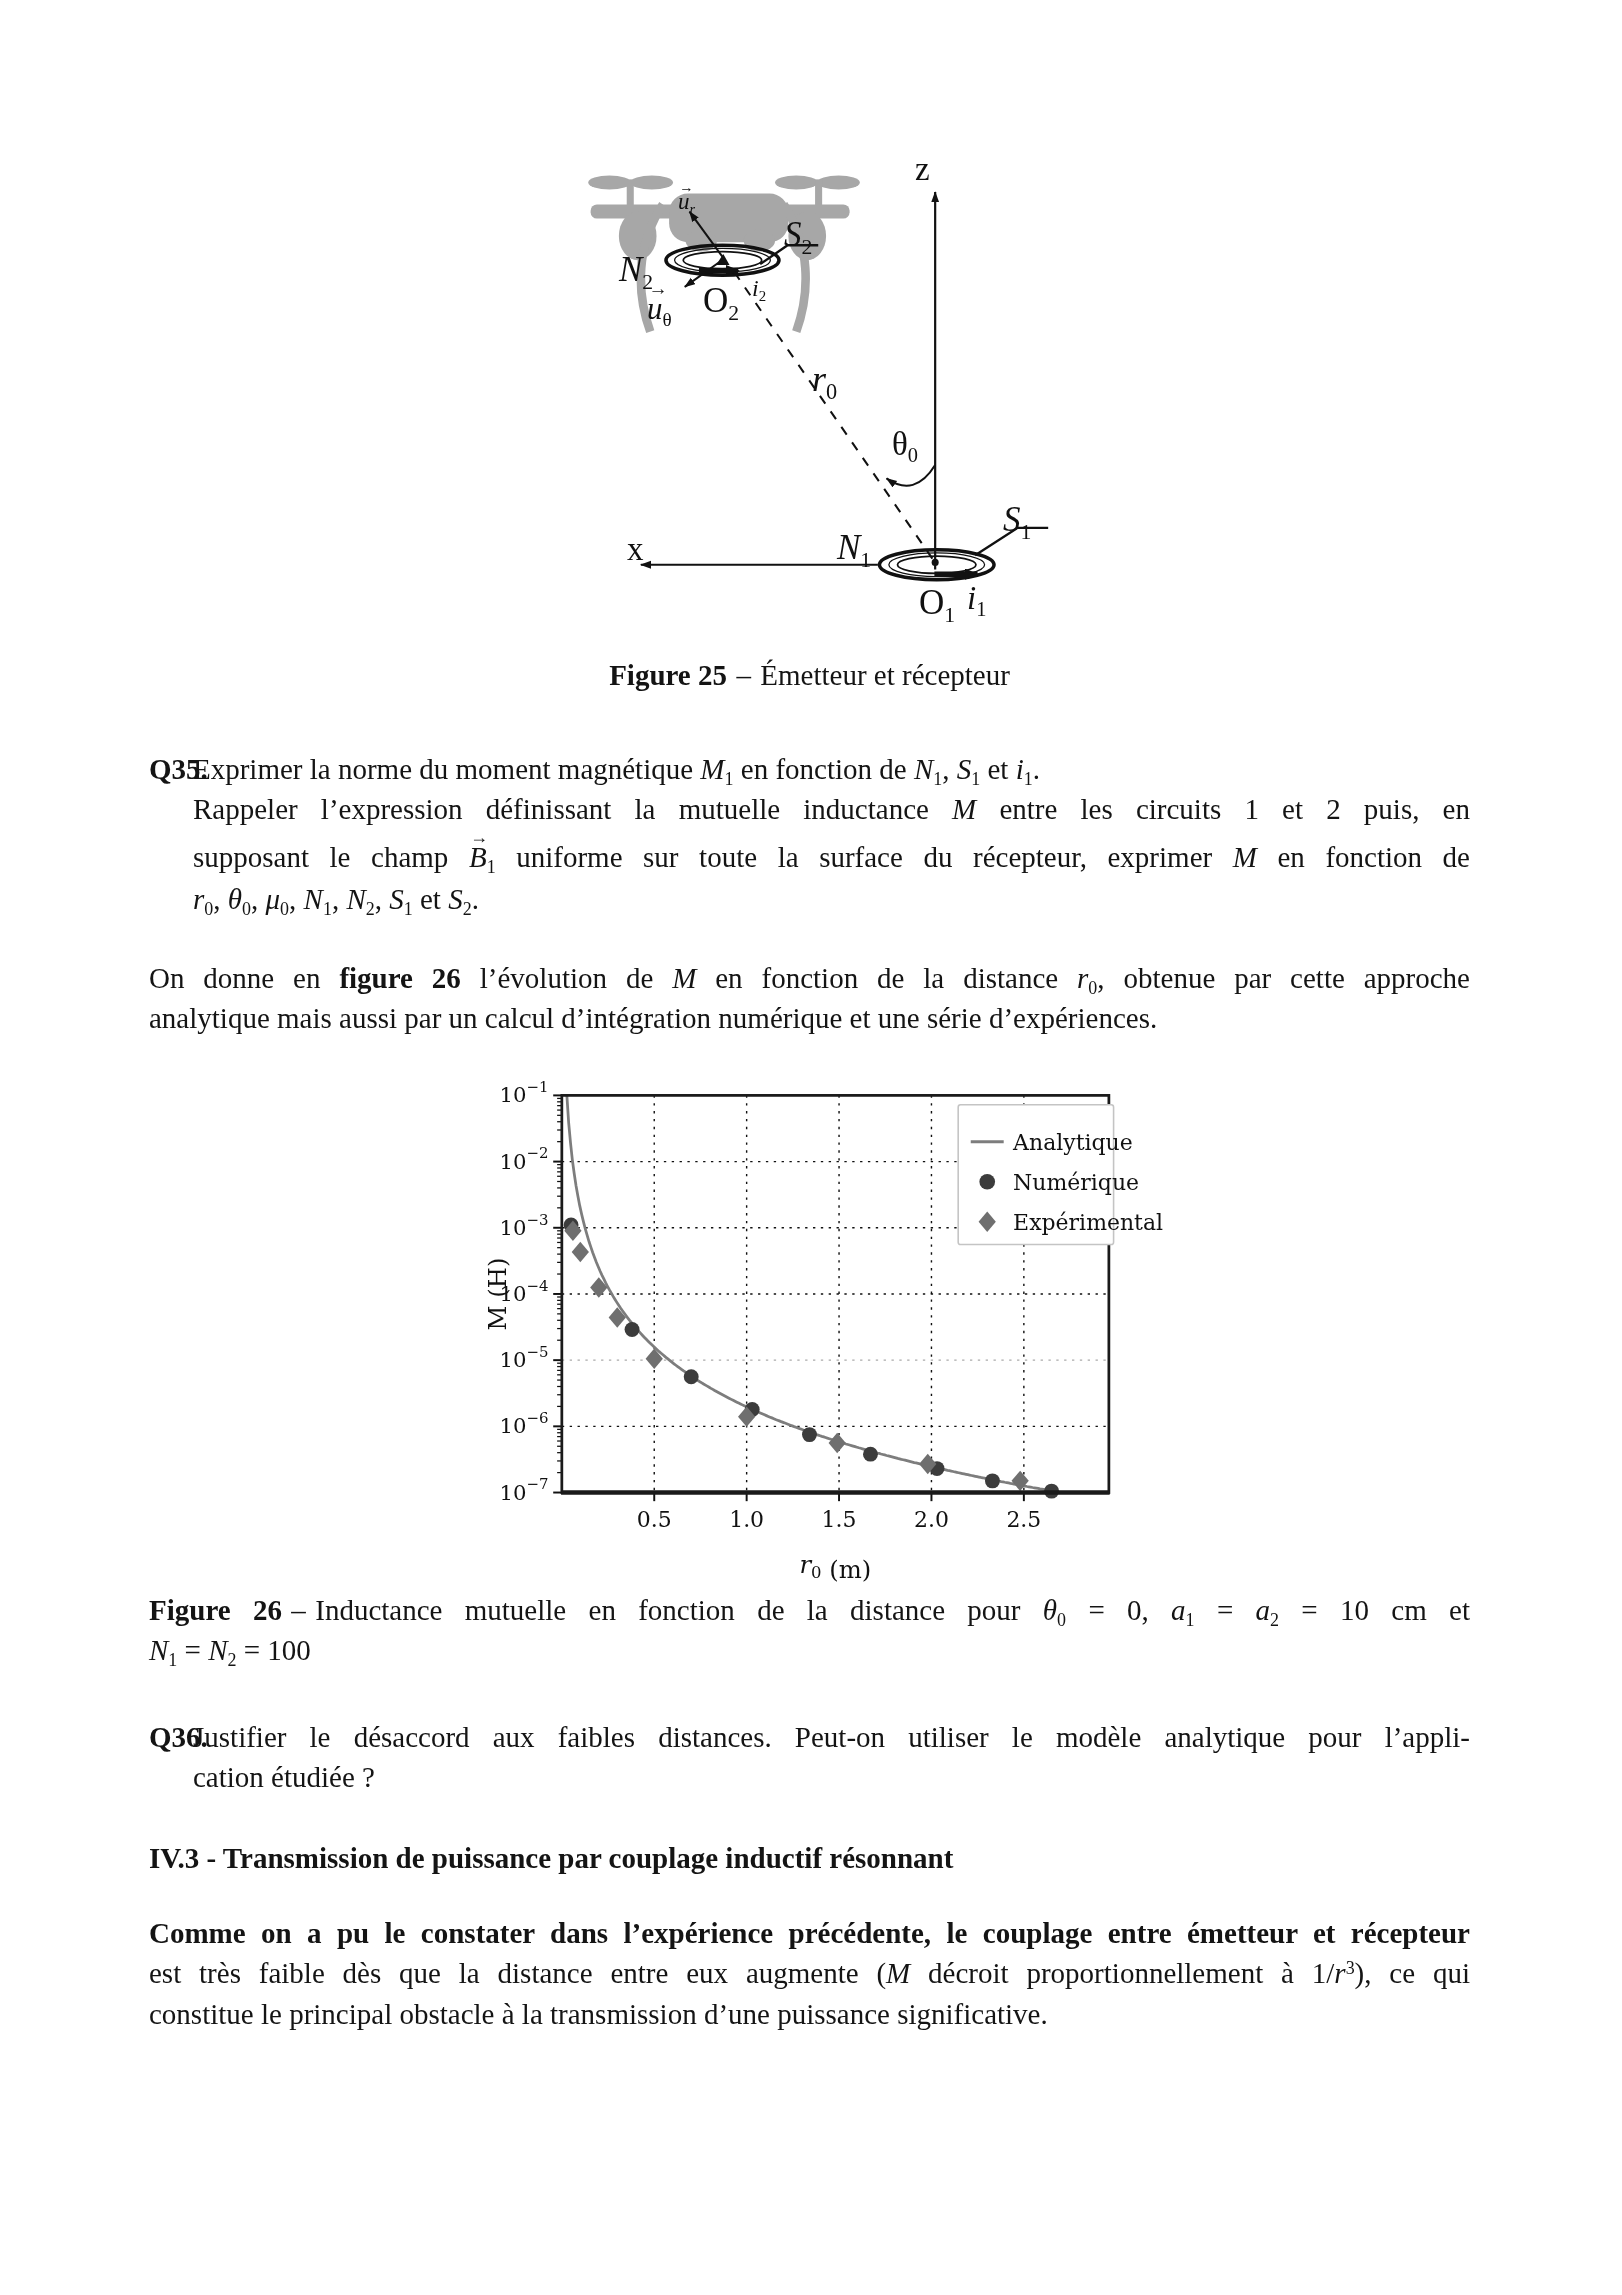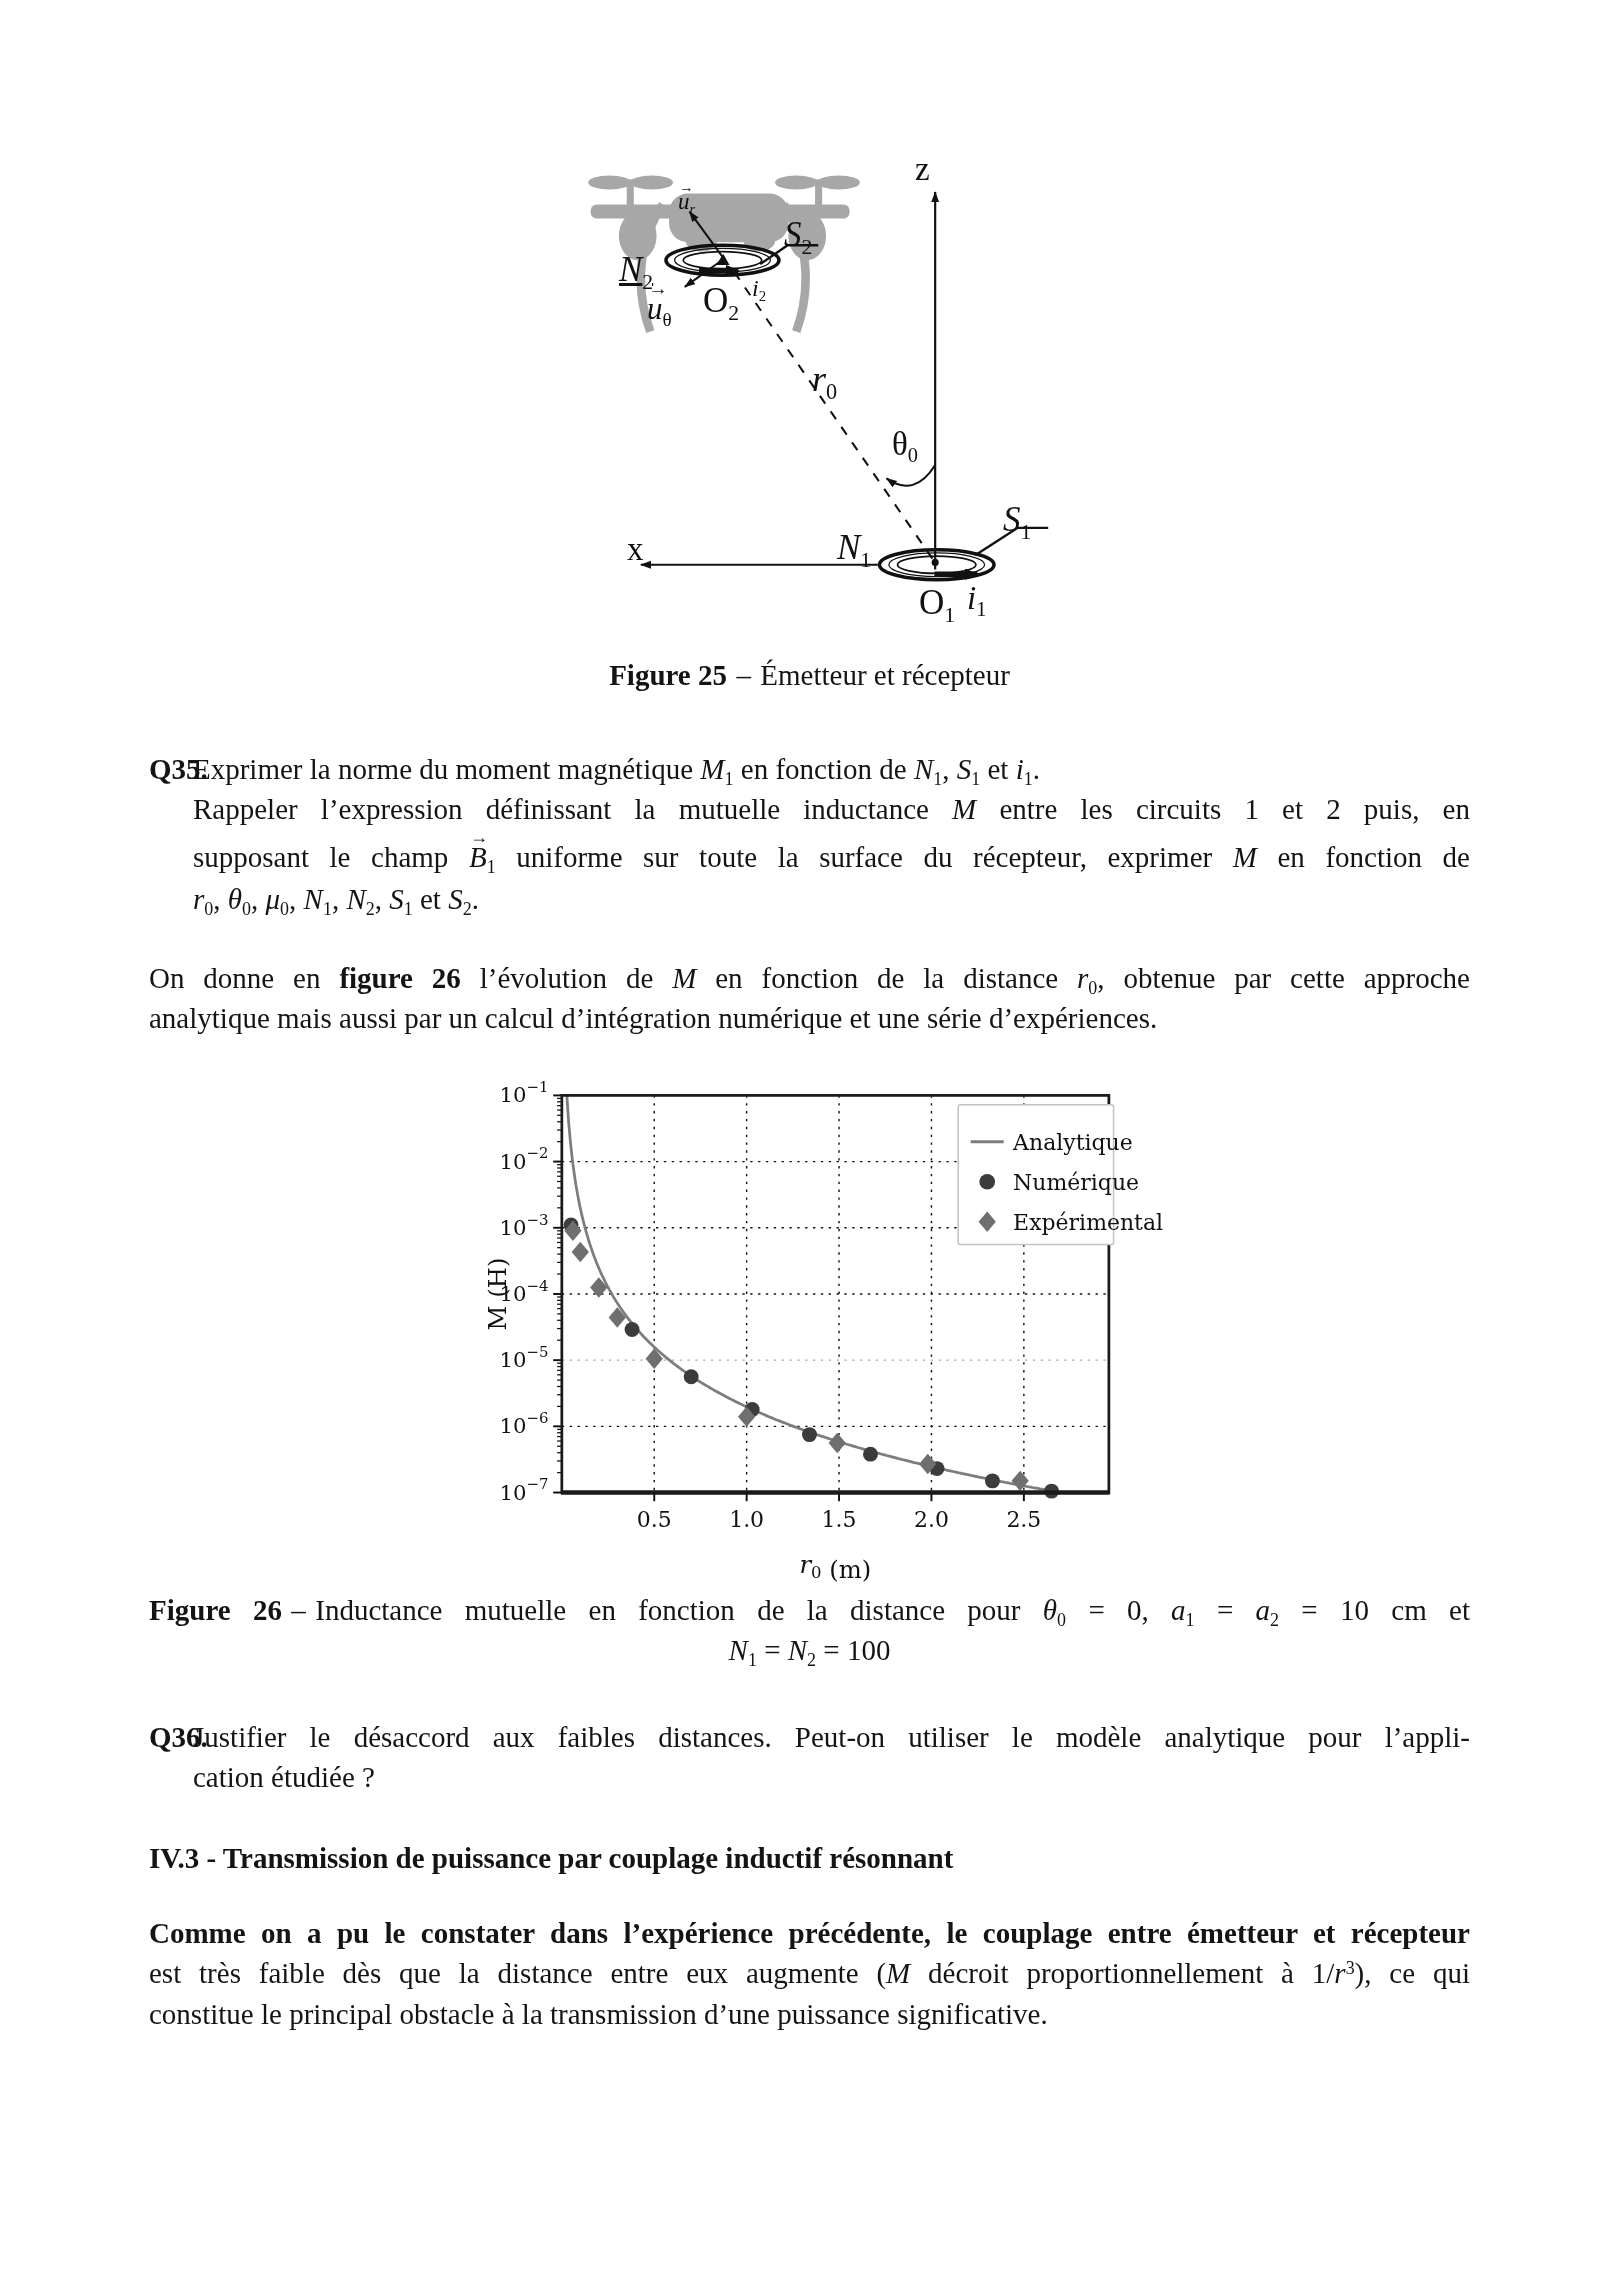--- a/index.html
+++ b/index.html
@@ -90,7 +90,7 @@
     
     <div class="figlabel" style="left:334px;top:25px;font-size:33px;"><span class="seg-n">z</span></div>
     <div class="figlabel" style="left:46px;top:405px;font-size:33px;"><span class="seg-n">x</span></div>
-    <div class="figlabel" style="left:38px;top:124px;font-size:35px;text-decoration:underline;"><span class="seg-i">N</span><span class="seg-sub">2</span></div>
+    <div class="figlabel" style="left:38px;top:124px;font-size:35px;"><span class="seg-i">N</span><span class="seg-sub">2</span></div>
     <div class="figlabel" style="left:203px;top:89px;font-size:35px;"><span class="seg-i">S</span><span class="seg-sub">2</span></div>
     <div class="figlabel" style="left:122px;top:155px;font-size:35px;"><span class="seg-n">O</span><span class="seg-sub">2</span></div>
     <div class="figlabel" style="left:171px;top:149px;font-size:24px;"><span class="seg-i">i</span><span class="seg-sub">2</span></div>

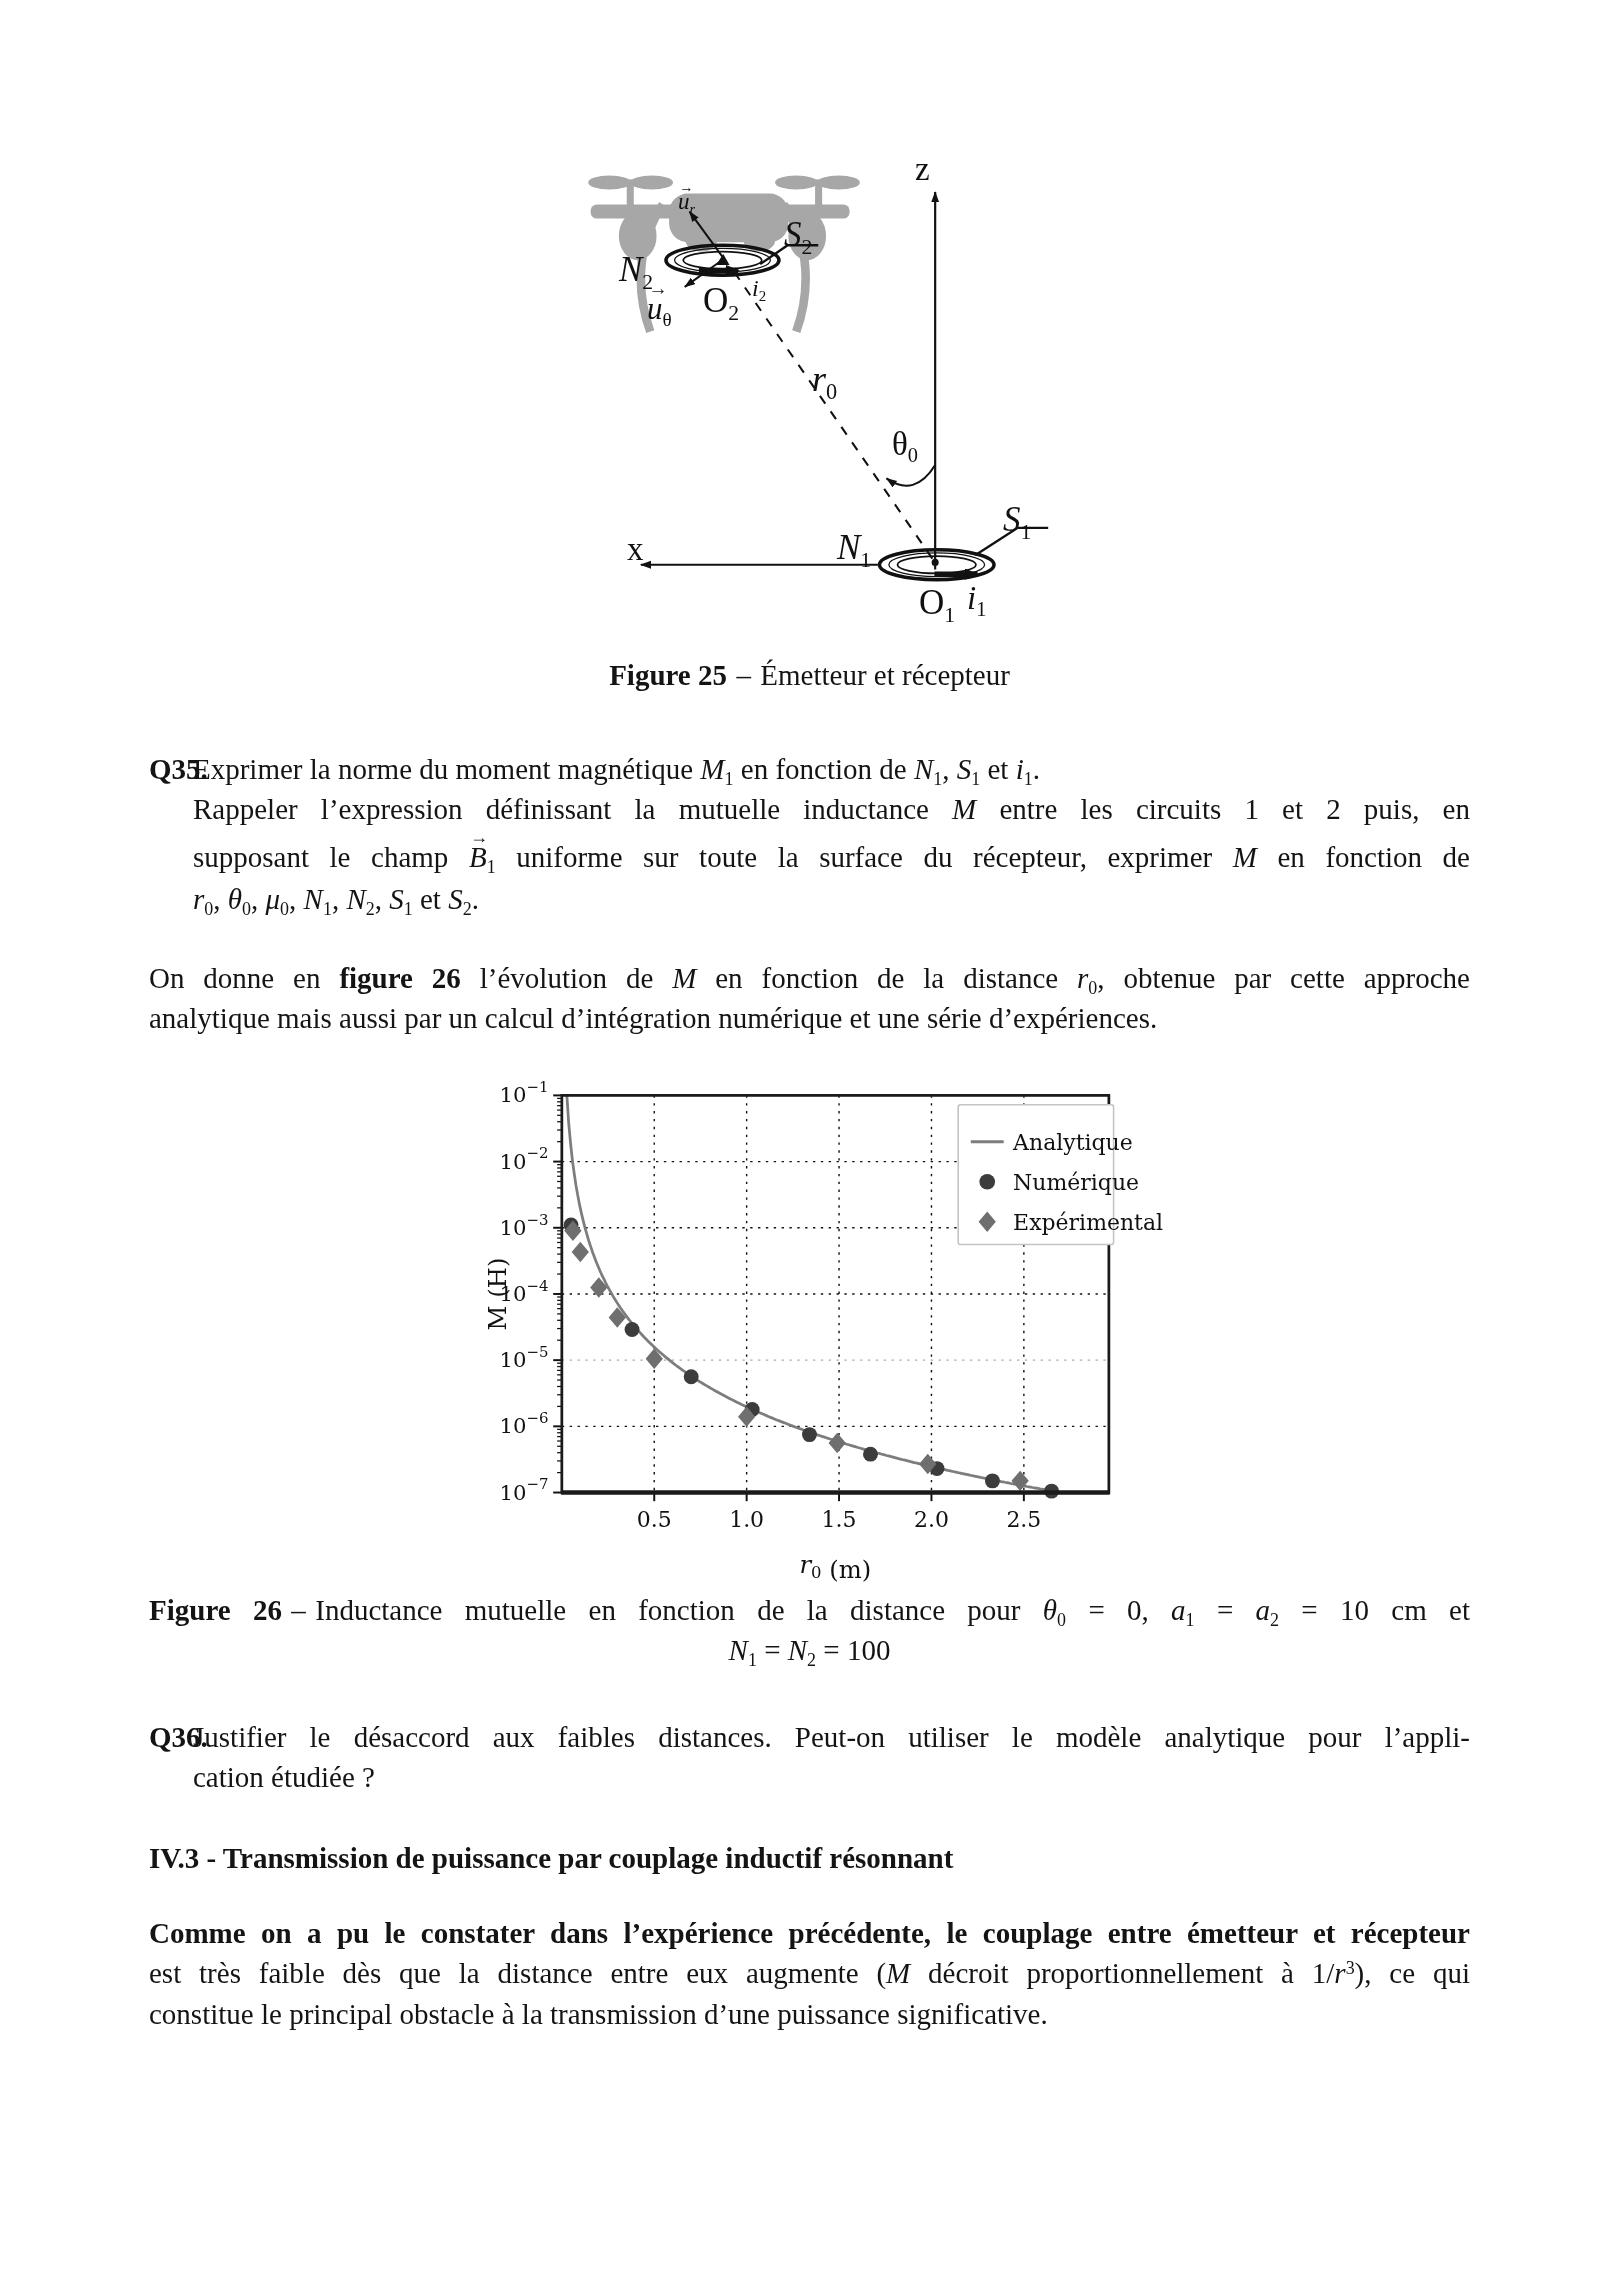--- a/index.html
+++ b/index.html
@@ -248,7 +248,7 @@
   </div>
 
   <div class="line just" style="left:149px;top:1591px;width:1321px;"><span class="seg-b">Figure 26</span><span class="seg-gap">–</span><span class="seg-n">Inductance mutuelle en fonction de la distance pour </span><span class="seg-i">θ</span><span class="seg-sub">0</span><span class="seg-n"> = 0, </span><span class="seg-i">a</span><span class="seg-sub">1</span><span class="seg-n"> = </span><span class="seg-i">a</span><span class="seg-sub">2</span><span class="seg-n"> = 10 cm et</span></div>
-  <div class="line" style="left:149px;top:1631px;width:1321px;text-align:center;"><span class="seg-i">N</span><span class="seg-sub">1</span><span class="seg-n"> = </span><span class="seg-i">N</span><span class="seg-sub">2</span><span class="seg-n"> = 100</span></div>
+  <div class="line" style="left:149px;top:1631px;width:1321px;"><span class="seg-i">N</span><span class="seg-sub">1</span><span class="seg-n"> = </span><span class="seg-i">N</span><span class="seg-sub">2</span><span class="seg-n"> = 100</span></div>
 
   <div class="line bold" style="left:149px;top:1718px;text-align:right;">Q36.</div>
   <div class="line just" style="left:193px;top:1718px;width:1277px;"><span class="seg-n">Justifier le désaccord aux faibles distances. Peut-on utiliser le modèle analytique pour l’appli-</span></div>

